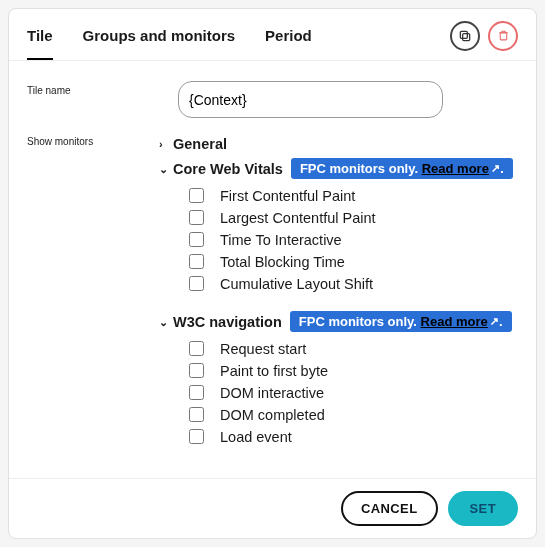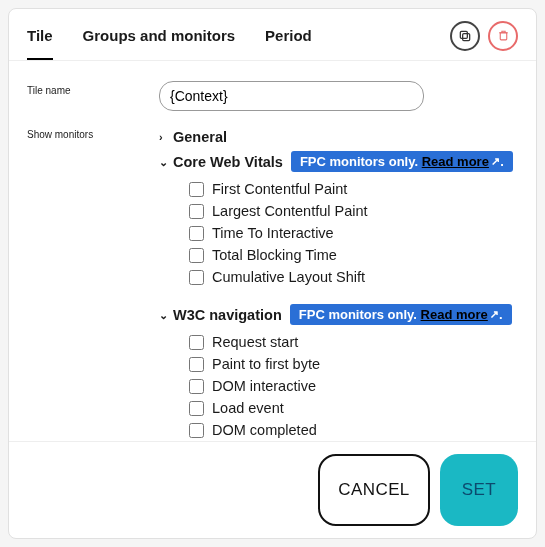--- a/index.html
+++ b/index.html
@@ -82,12 +82,13 @@
   }
   .tile-input {
     width: 265px;
-    height: 30px;
+    height: 37px;
     border: 1px solid #999;
     border-radius: 14px;
     padding: 4px 10px;
     font-size: 14px;
     font-family: inherit;
+    margin-left: 19px;
   }
   .section-col {
     flex: 1;

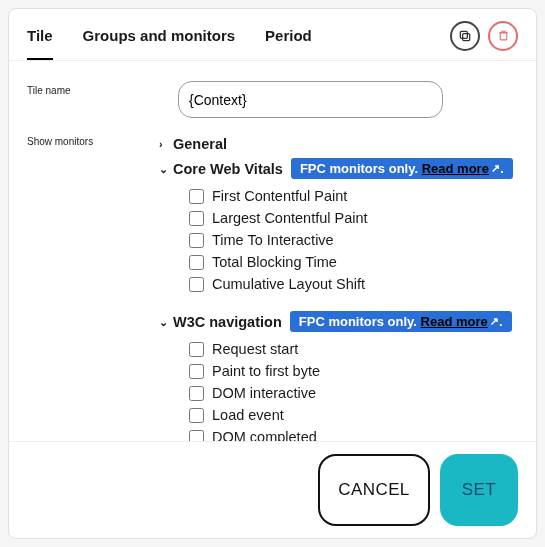--- a/index.html
+++ b/index.html
@@ -140,8 +140,8 @@
   }
   .check-item {
     display: flex;
-    align-items: flex-end;
-    gap: 8px;
+    align-items: flex-start;
+    gap: 16px;
     padding: 3px 12px;
     font-size: 14.5px;
   }

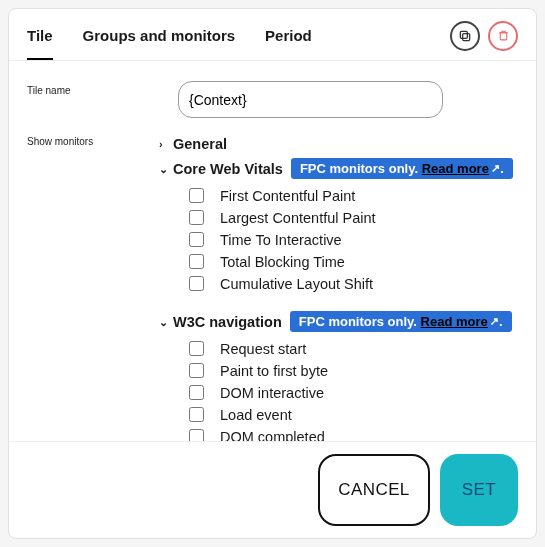--- a/index.html
+++ b/index.html
@@ -286,11 +286,11 @@
             </label>
           <label class="check-item">
               <input type="checkbox" style="">
+              <span>DOM completed</span>
+            </label>
+          <label class="check-item">
+              <input type="checkbox" style="">
               <span>Load event</span>
-            </label>
-          <label class="check-item">
-              <input type="checkbox" style="">
-              <span>DOM completed</span>
             </label>
         </div>
 

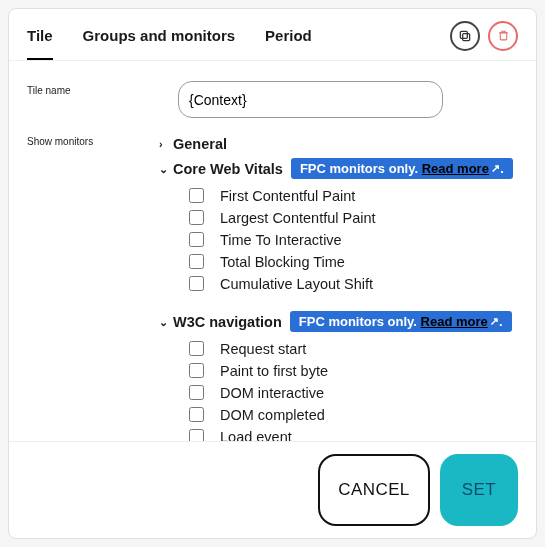--- a/index.html
+++ b/index.html
@@ -160,10 +160,10 @@
   }
   .btn {
     border-radius: 18px;
-    font-weight: 400;
-    font-size: 17px;
+    font-weight: 700;
+    font-size: 13px;
     letter-spacing: 0.4px;
-    padding: 24px 18px;
+    padding: 8px 18px;
     cursor: pointer;
     border: none;
   }

